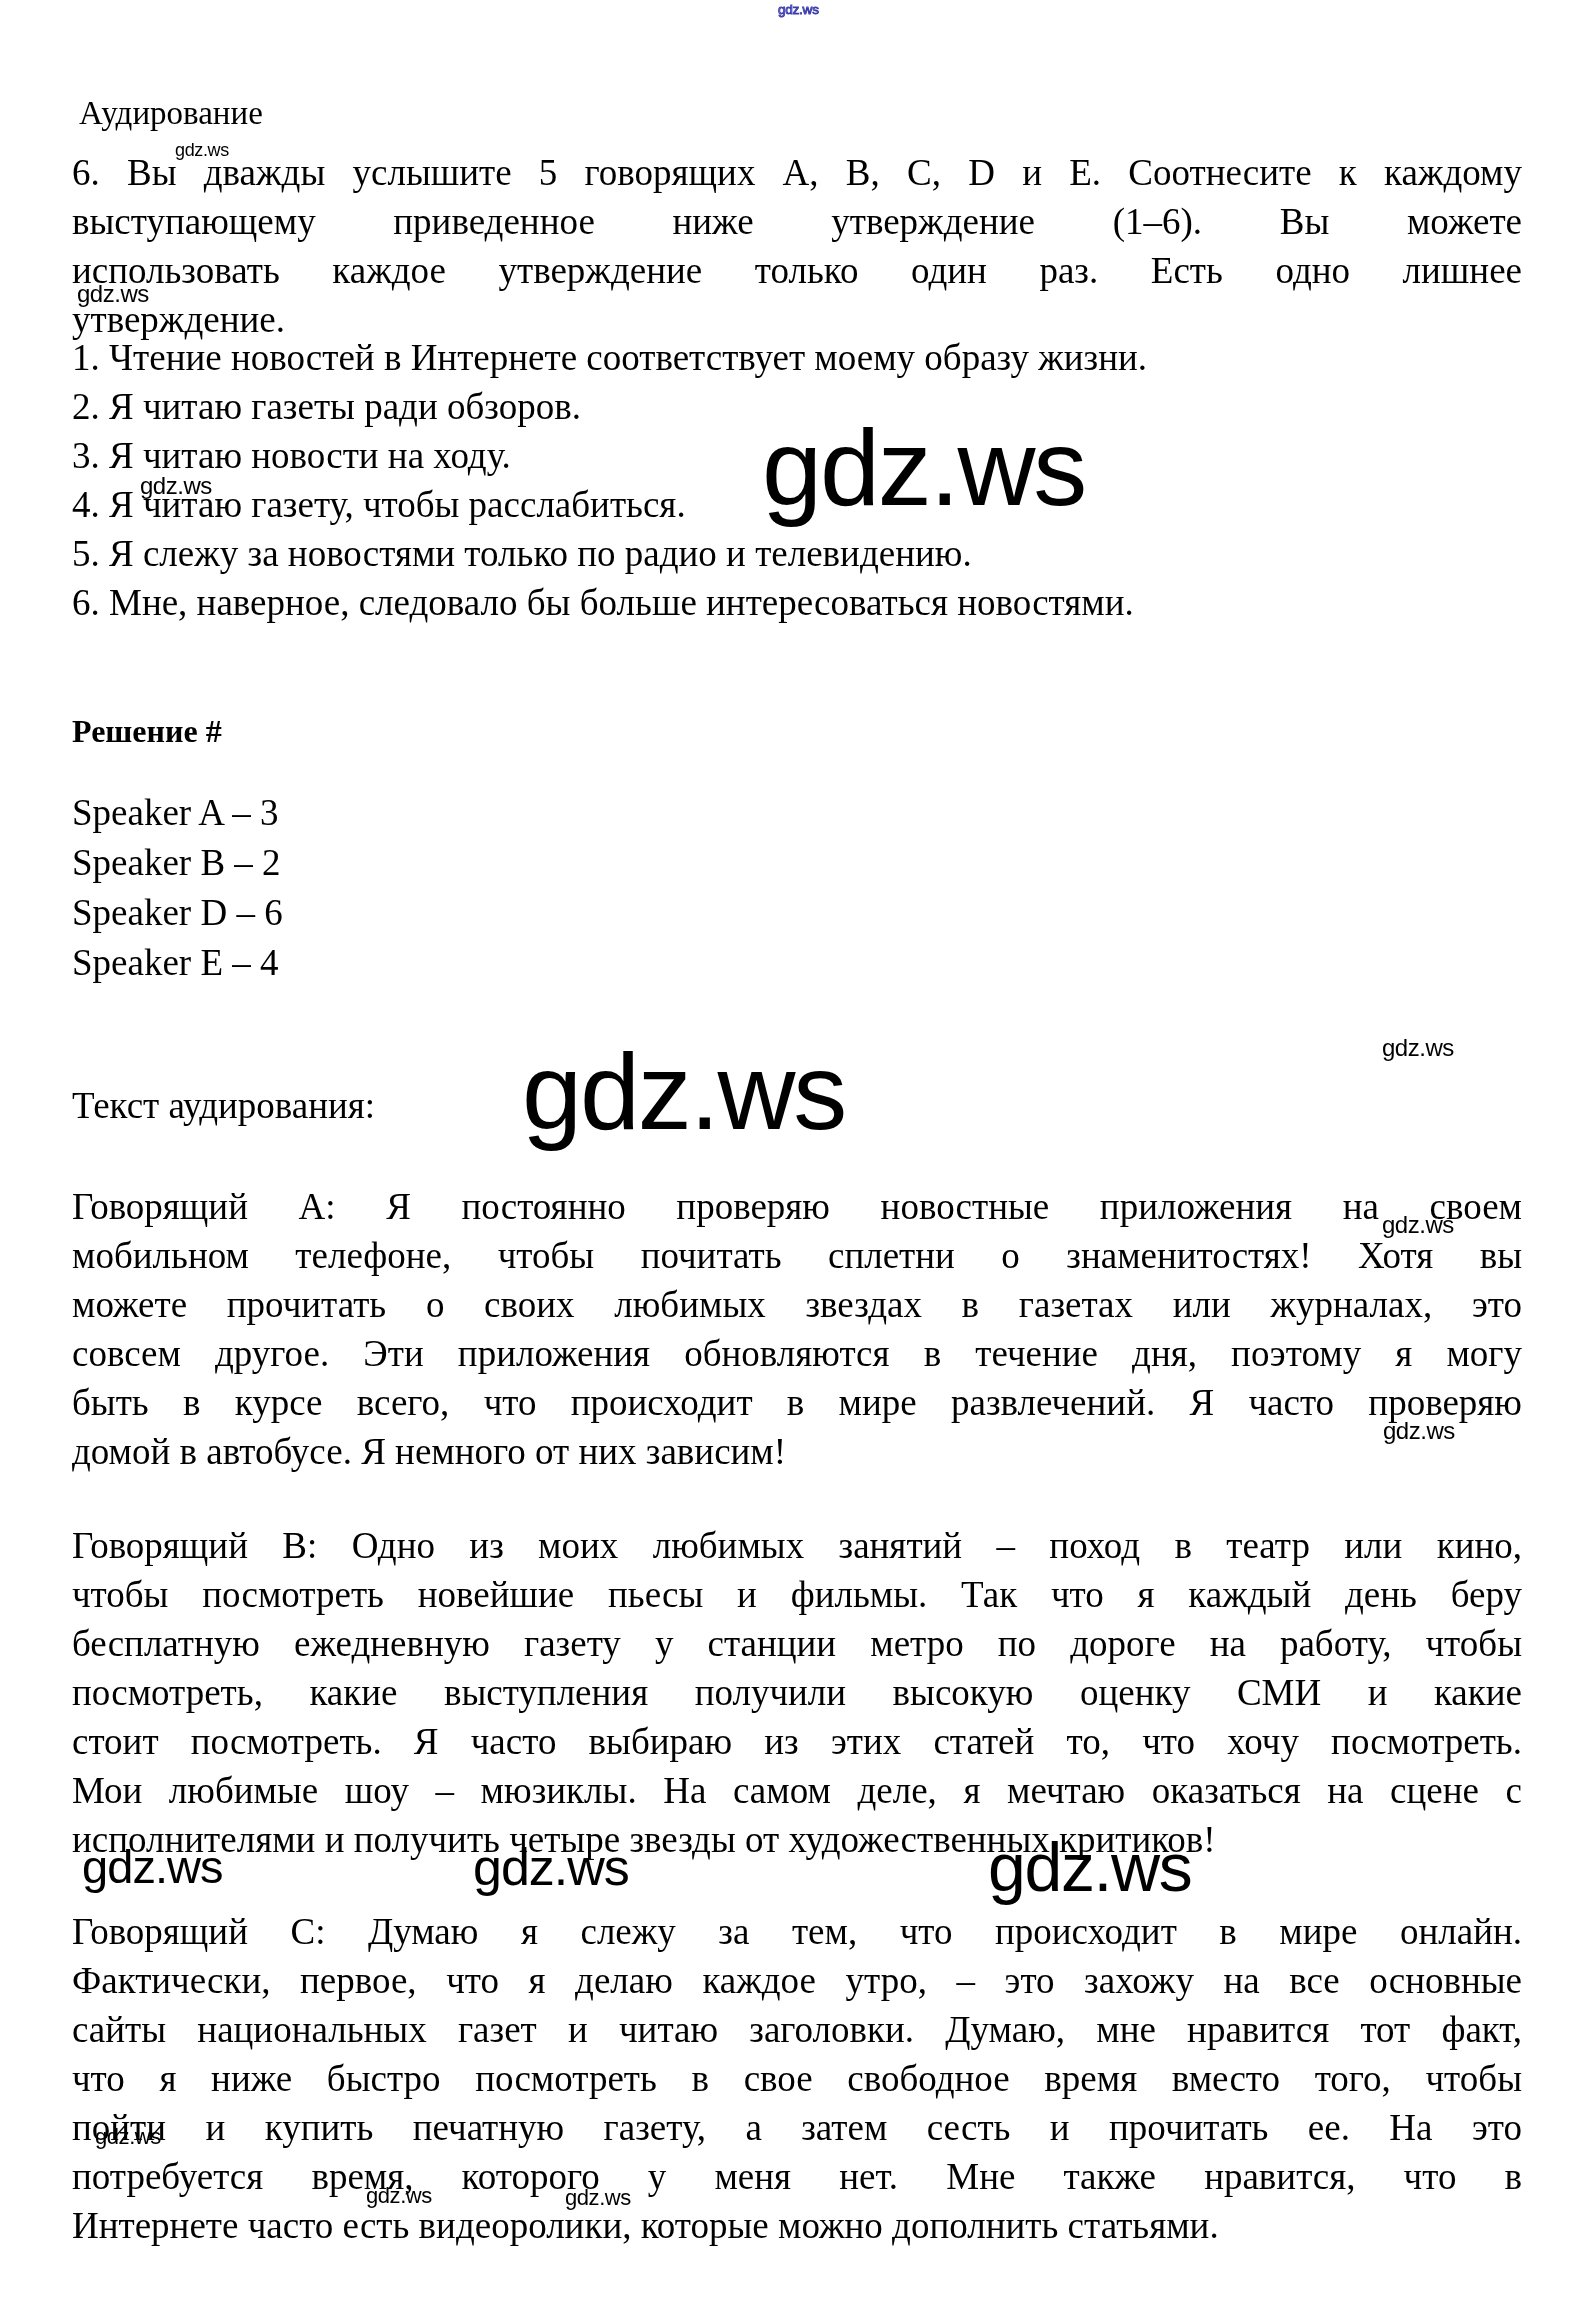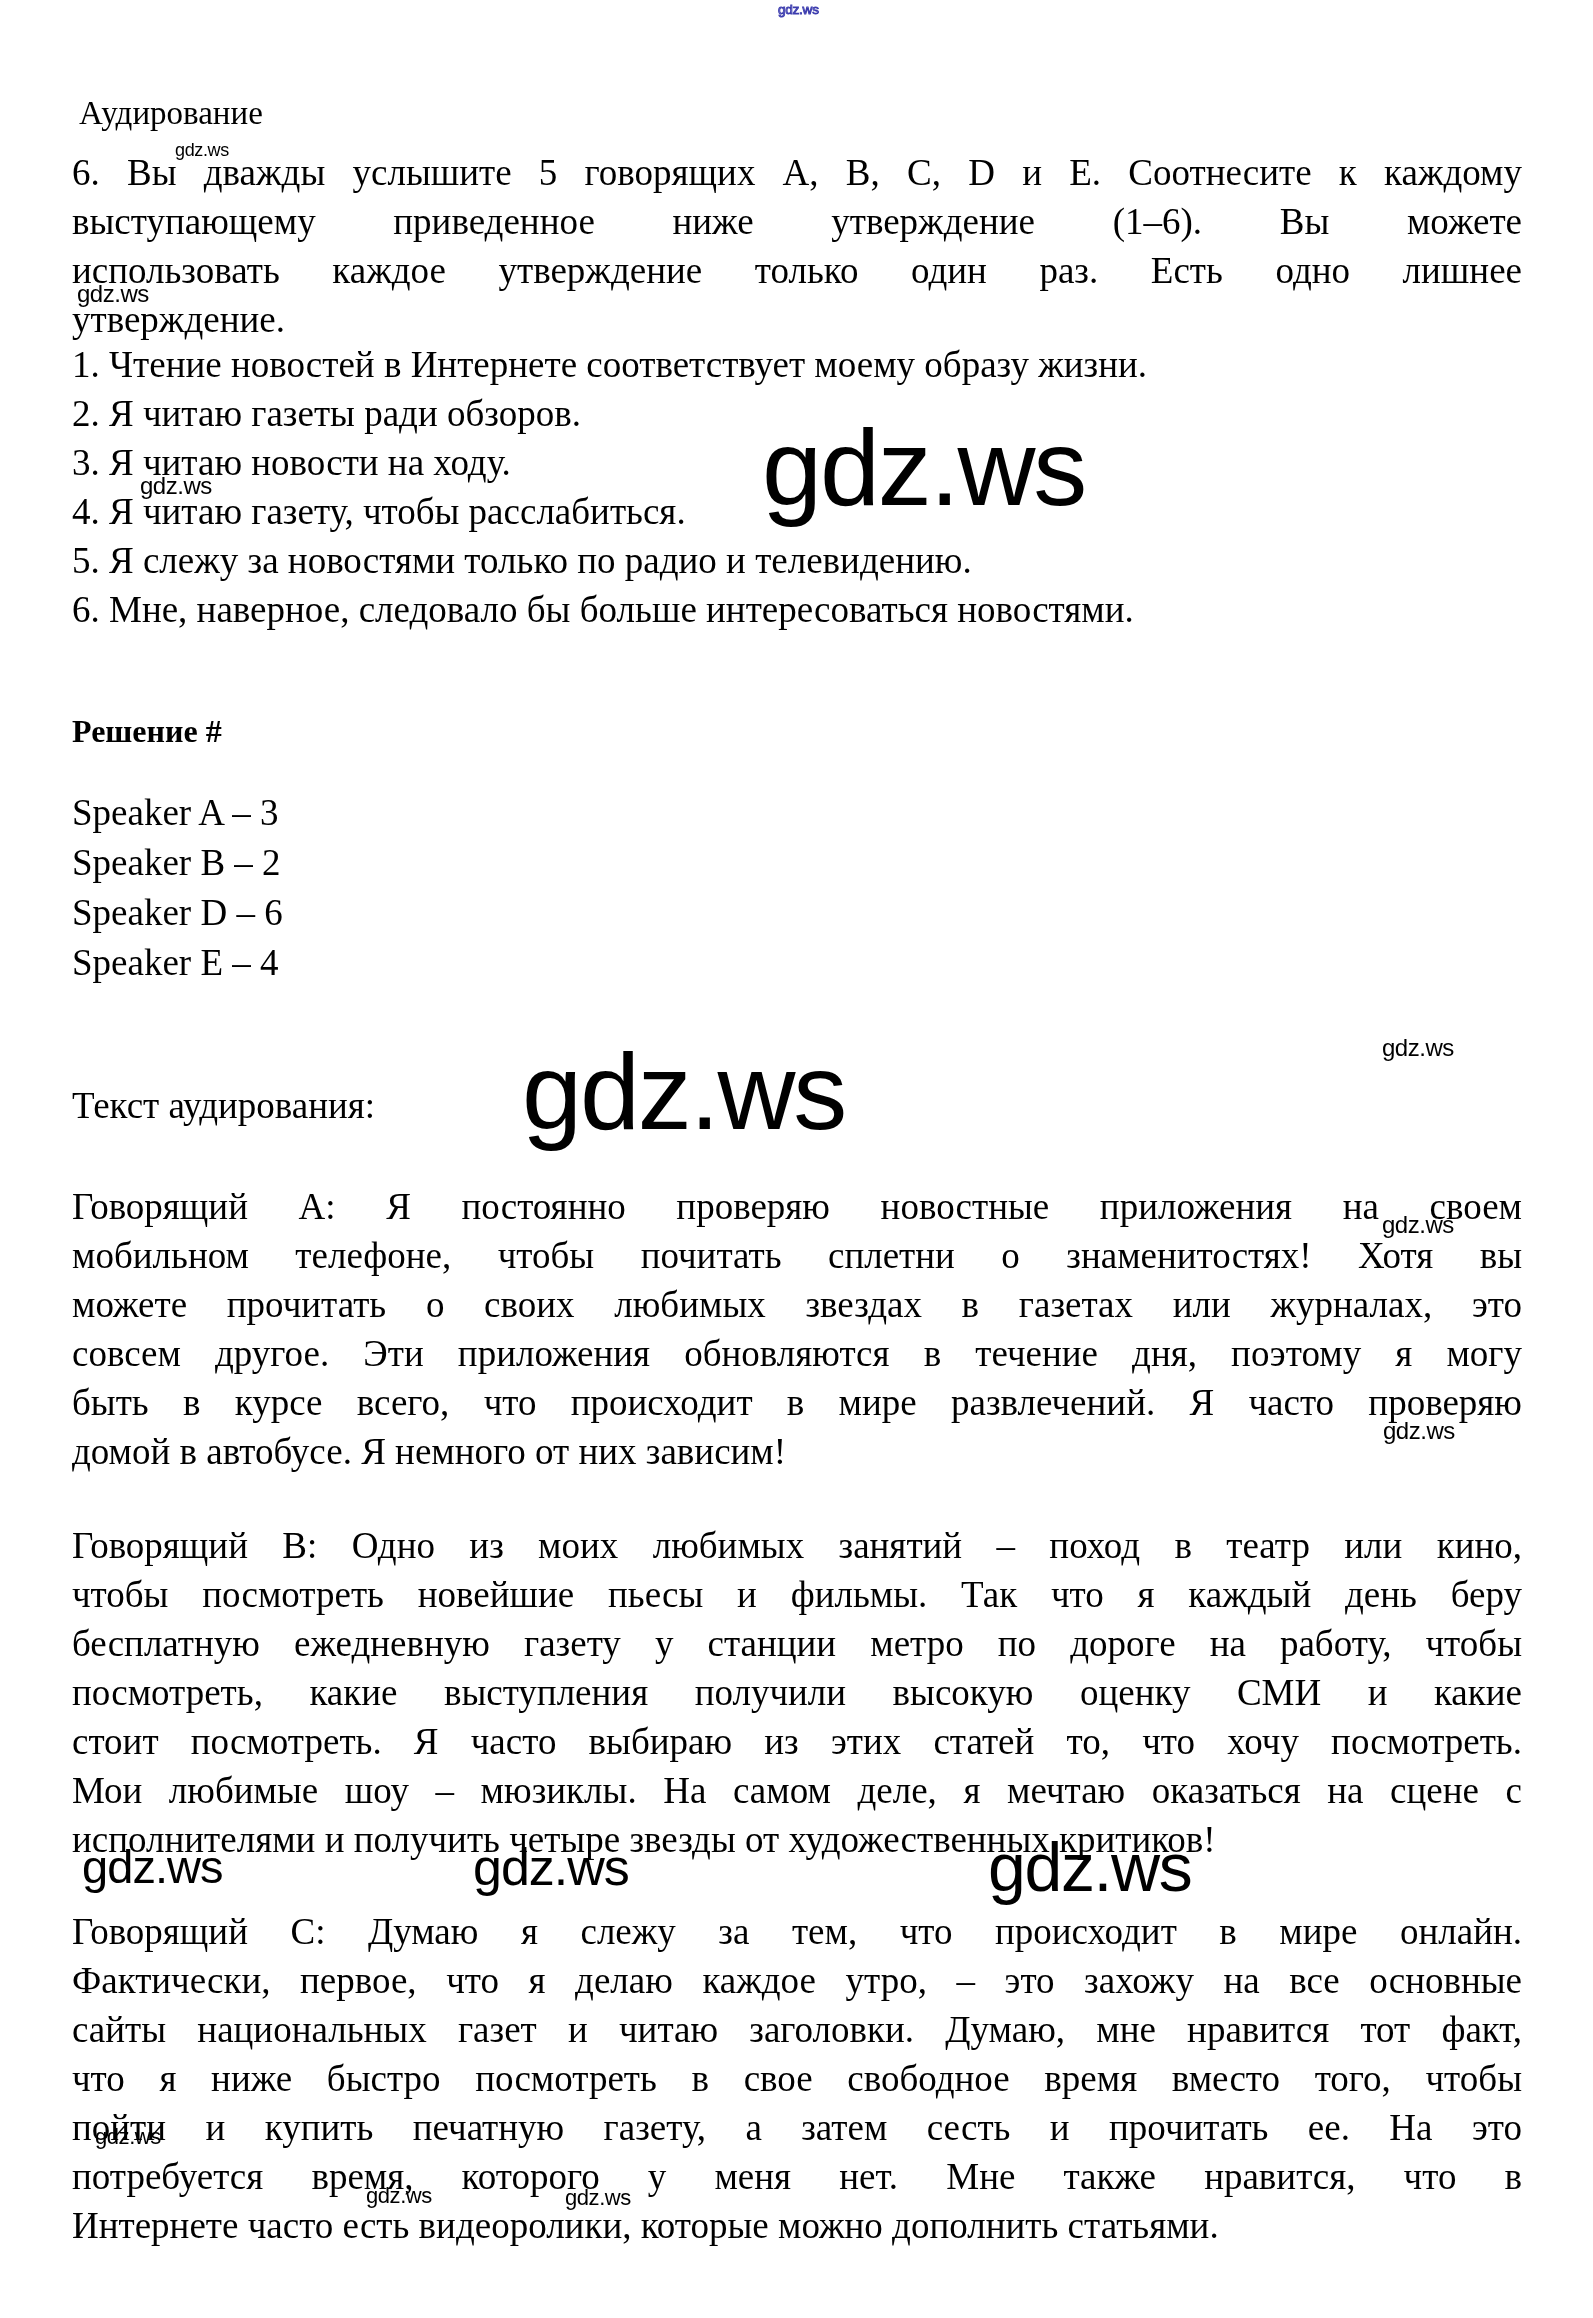--- a/index.html
+++ b/index.html
@@ -112,7 +112,7 @@
       <div class="tline tline-last">утверждение.</div>
     </div>
 
-  <div class="tblock plainlist" style="top:340px;">
+  <div class="tblock plainlist" style="top:333px;">
     <div>1. Чтение новостей в Интернете соответствует моему образу жизни.</div>
     <div>2. Я читаю газеты ради обзоров.</div>
     <div>3. Я читаю новости на ходу.</div>

